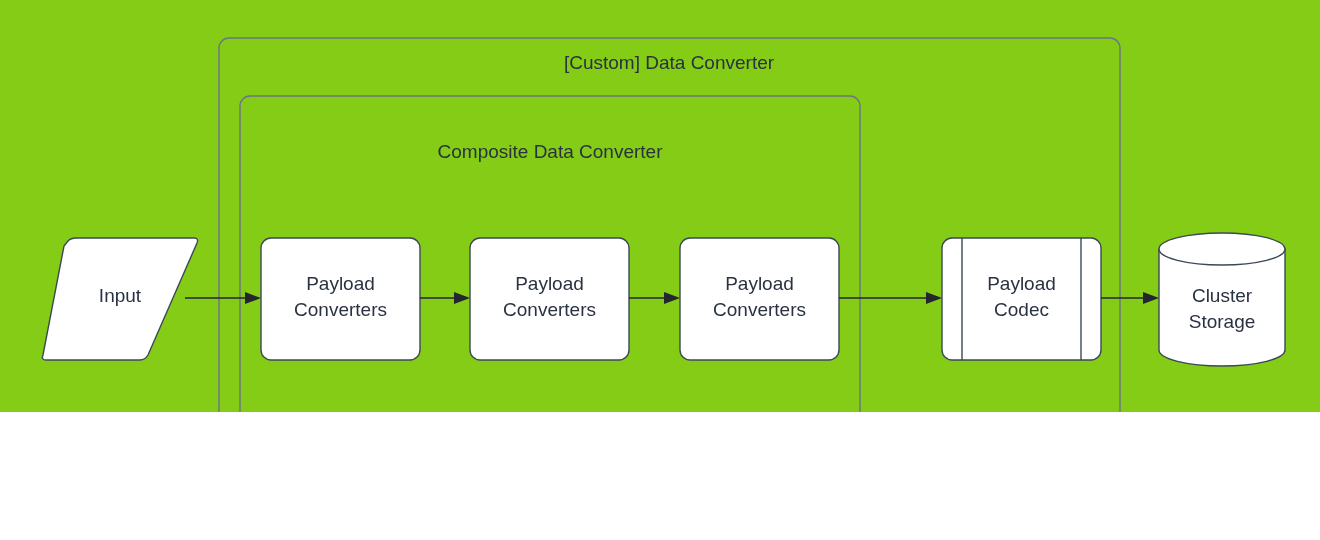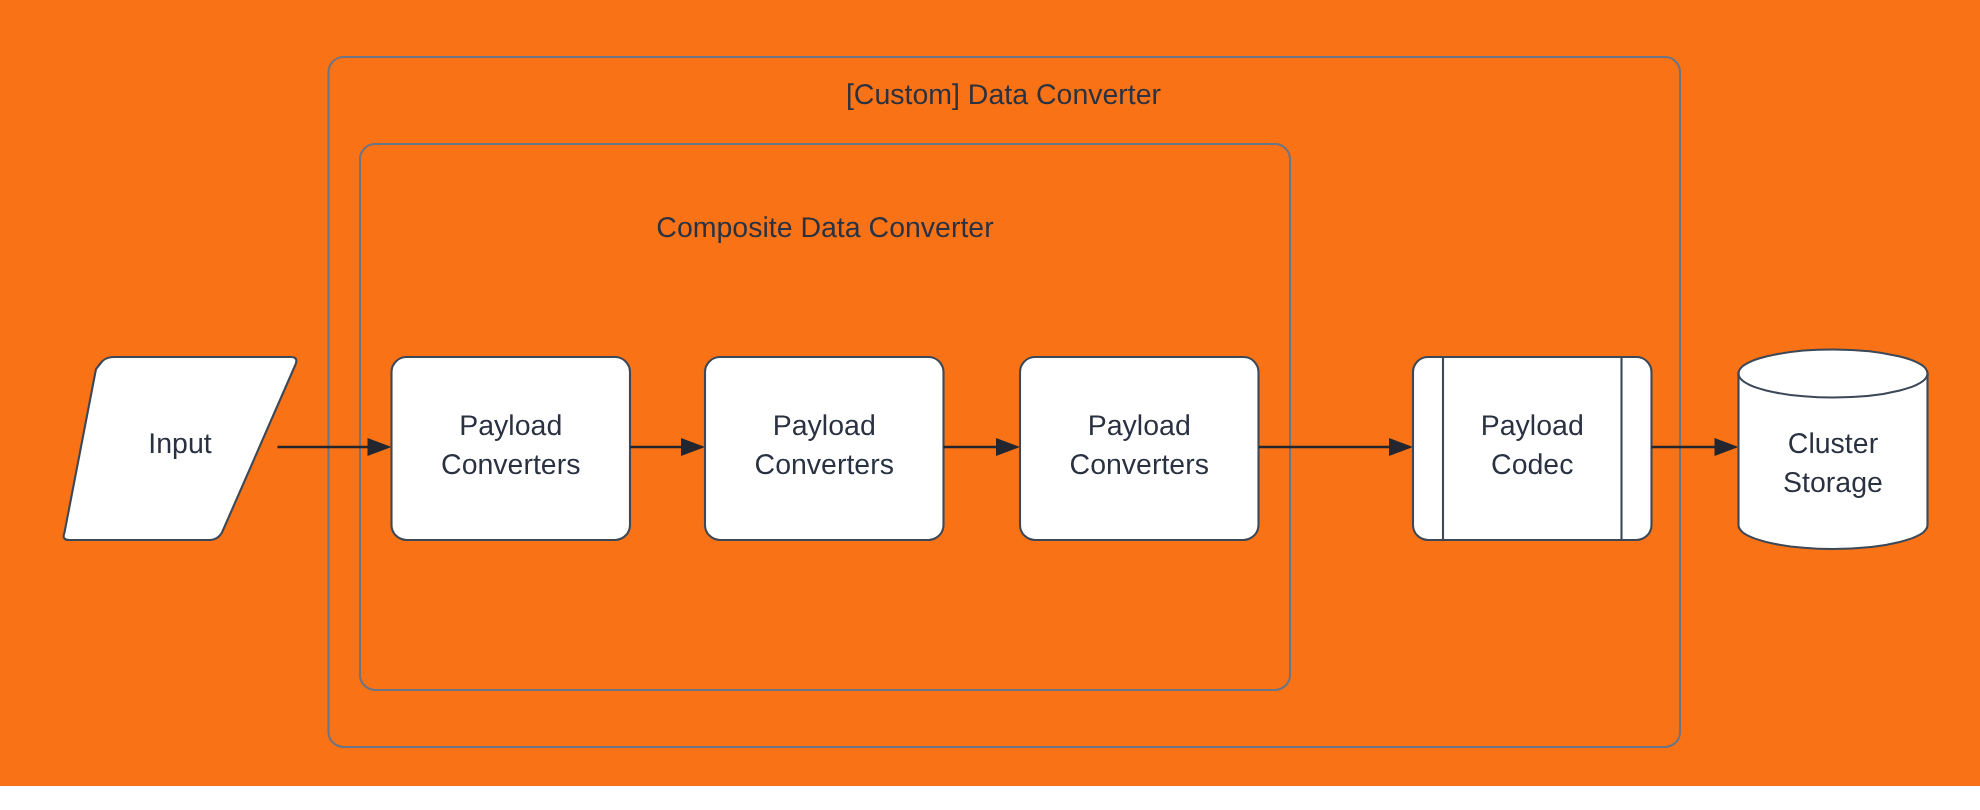--- a/index.html
+++ b/index.html
@@ -10,8 +10,8 @@
   #canvas {
     position: relative;
     width: 1320px;
-    height: 524px;
-    background: #f97316;
+    height: 412px;
+    background: #84cc16;
     font-family: "Liberation Sans", sans-serif;
     overflow: hidden;
   }

